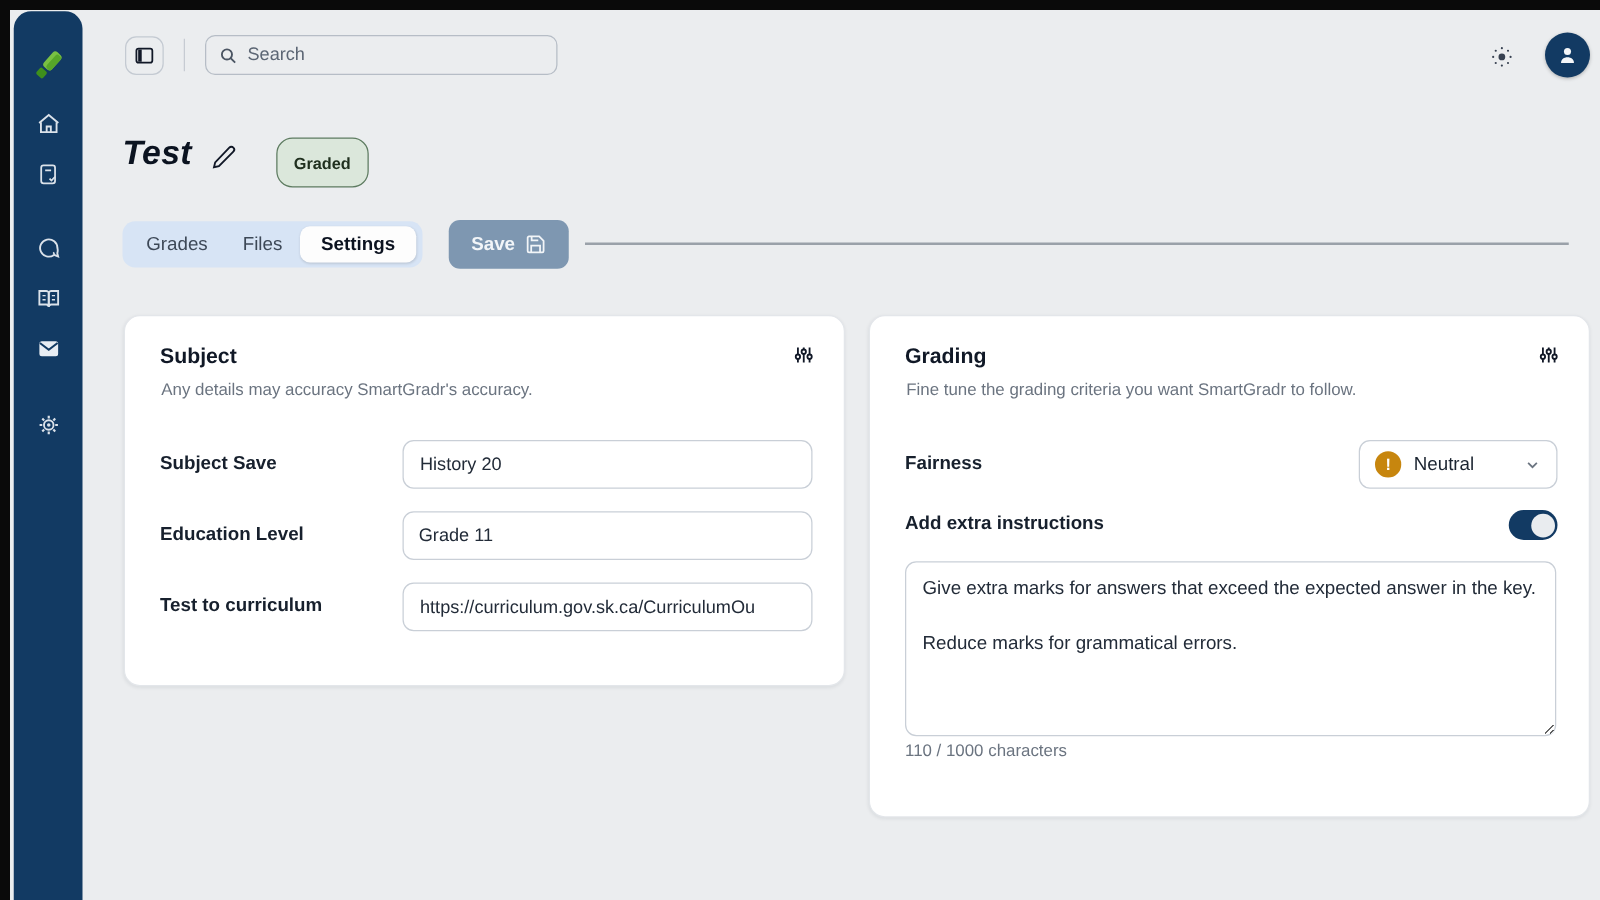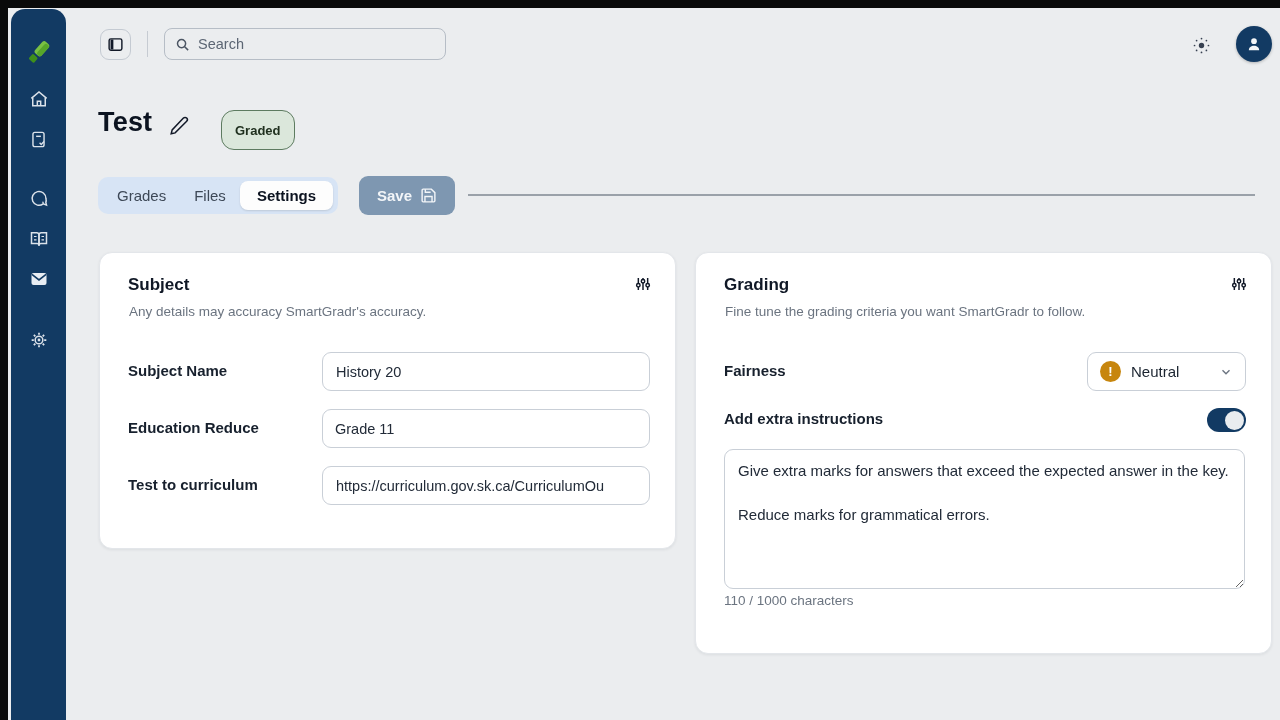--- a/index.html
+++ b/index.html
@@ -31,7 +31,7 @@
             box-shadow:0 1px 3px rgba(0,0,0,.25); }
 
   
-  .page-title { position:absolute; left:90px; top:99px; font-size:27px; font-weight:800; color:#0b1320; letter-spacing:.2px; }
+  .page-title { position:absolute; left:90px; top:99px; font-size:27px; font-weight:800; color:#0b1320; letter-spacing:.2px;font-style:italic; }
   .edit-btn { position:absolute; left:158px; top:104px; width:26px; height:26px; background:transparent; border:none;
               display:flex; align-items:center; justify-content:center; cursor:pointer; }
   .badge { position:absolute; left:213px; top:102px; height:40px; padding:18px 13px; border-radius:13px;

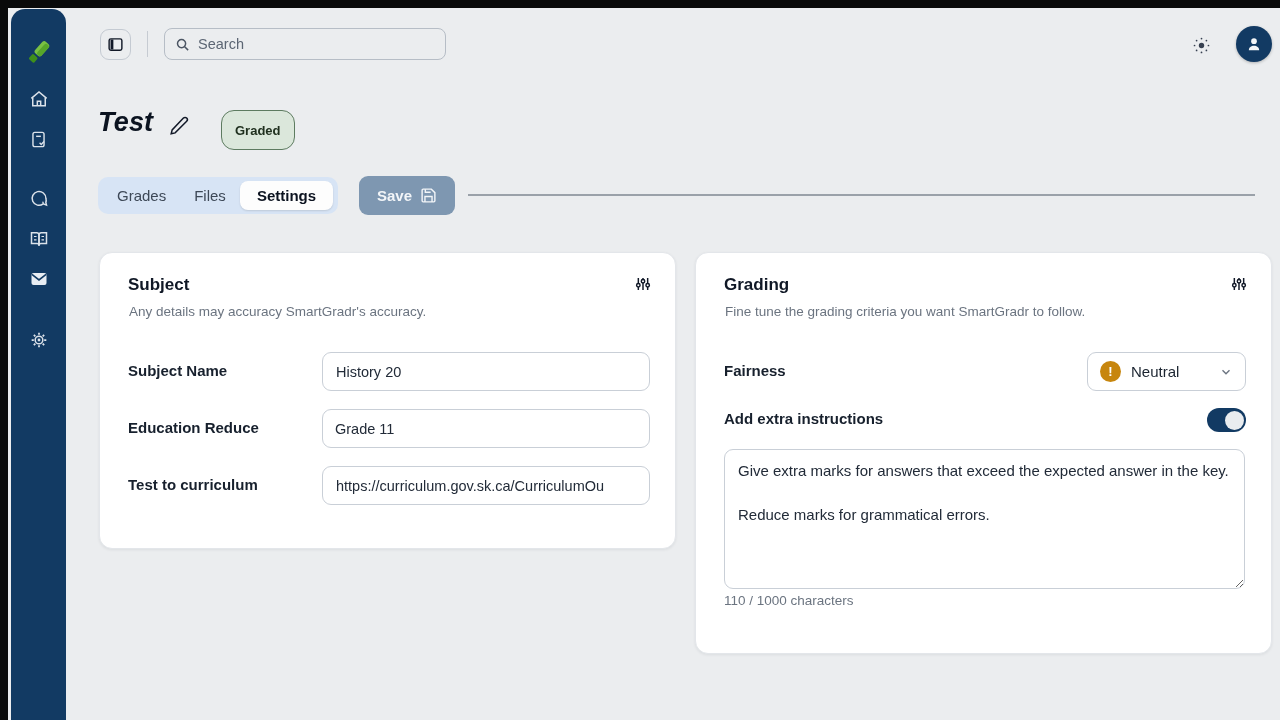--- a/index.html
+++ b/index.html
@@ -169,7 +169,7 @@
         </svg>
       </span>
 
-      <label class="f-label" style="top:109px">Subject Name</label>
+      <label class="f-label" style="top:109px">Subject Save</label>
       <input class="f-input" style="top: 99px;" type="text" value="History 20">
 
       <label class="f-label" style="top:166px">Education Reduce</label>

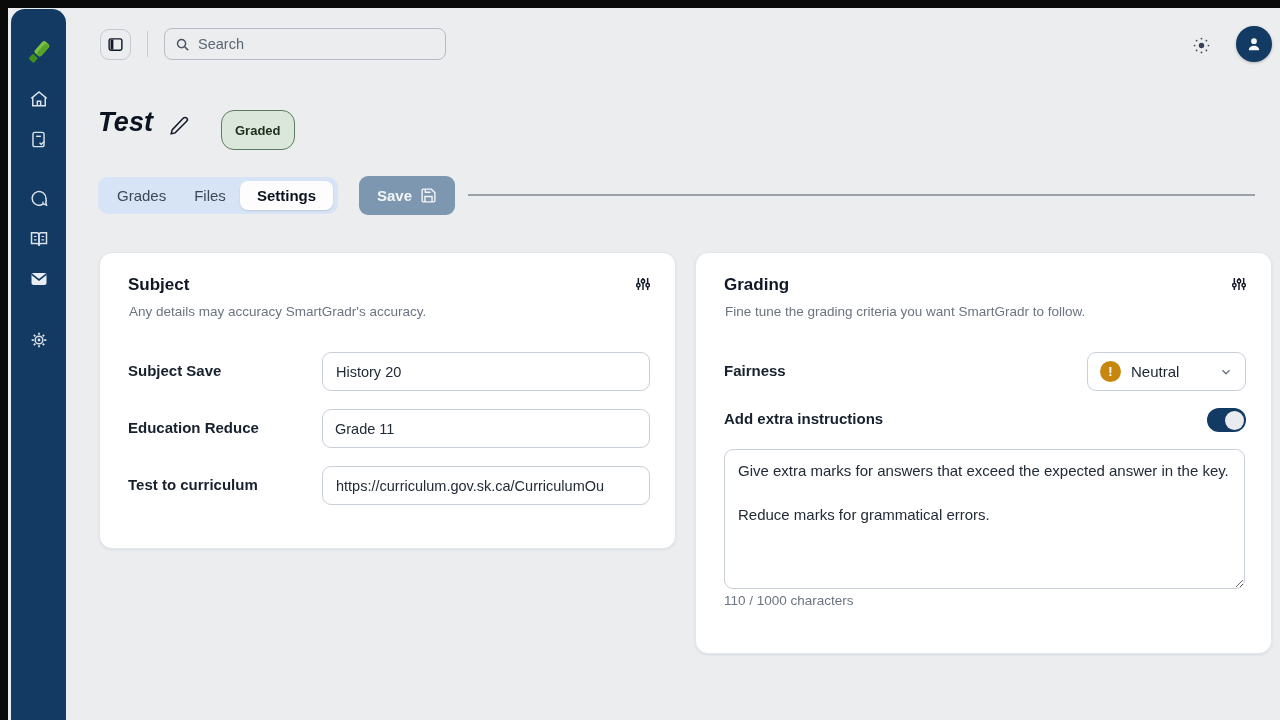--- a/index.html
+++ b/index.html
@@ -172,7 +172,7 @@
       <label class="f-label" style="top:109px">Subject Save</label>
       <input class="f-input" style="top: 99px;" type="text" value="History 20">
 
-      <label class="f-label" style="top:166px">Education Reduce</label>
+      <label class="f-label" style="top:166px">Education Level</label>
       <input class="f-input" style="top: 156px; padding-left: 12px;" type="text" value="Grade 11">
 
       <label class="f-label" style="top:223px">Test to curriculum</label>

